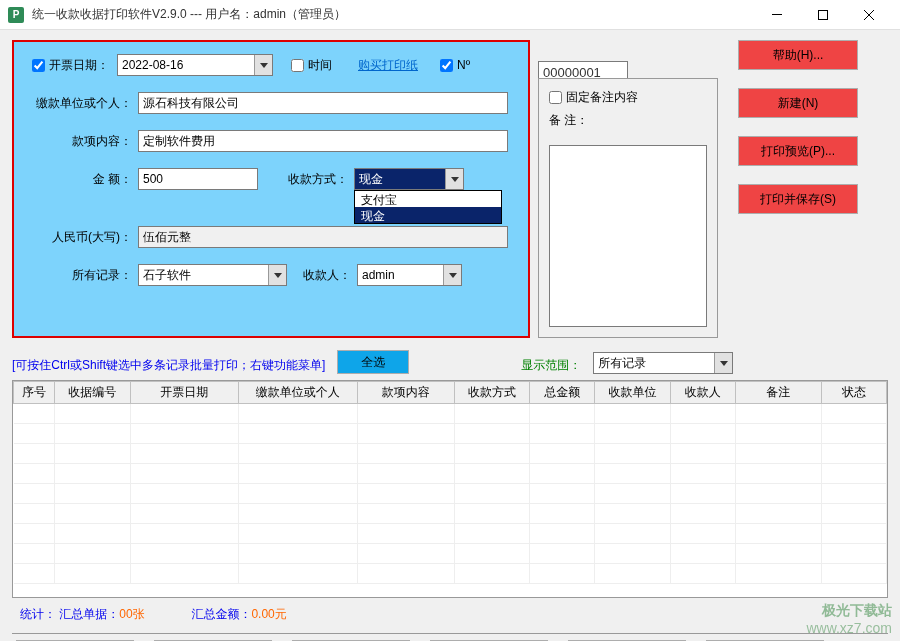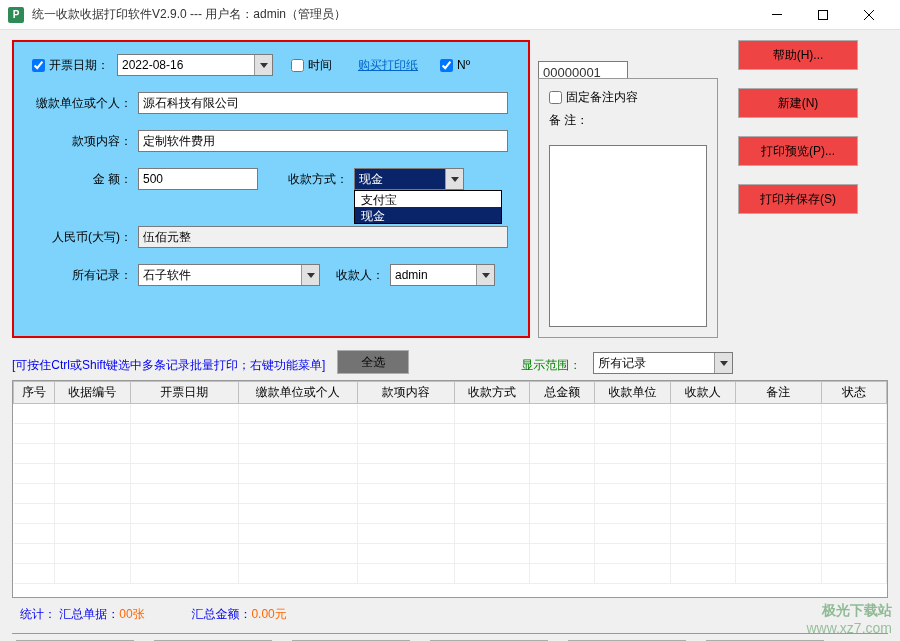--- a/index.html
+++ b/index.html
@@ -124,7 +124,7 @@
 
       <div class="row">
         <span class="label" style="width:100px">所有记录：</span>
-        <div class="combo" style="width:182px">
+        <div class="combo" style="width:149px">
           <span>石子软件</span>
           <div class="combo-arrow"></div>
         </div>

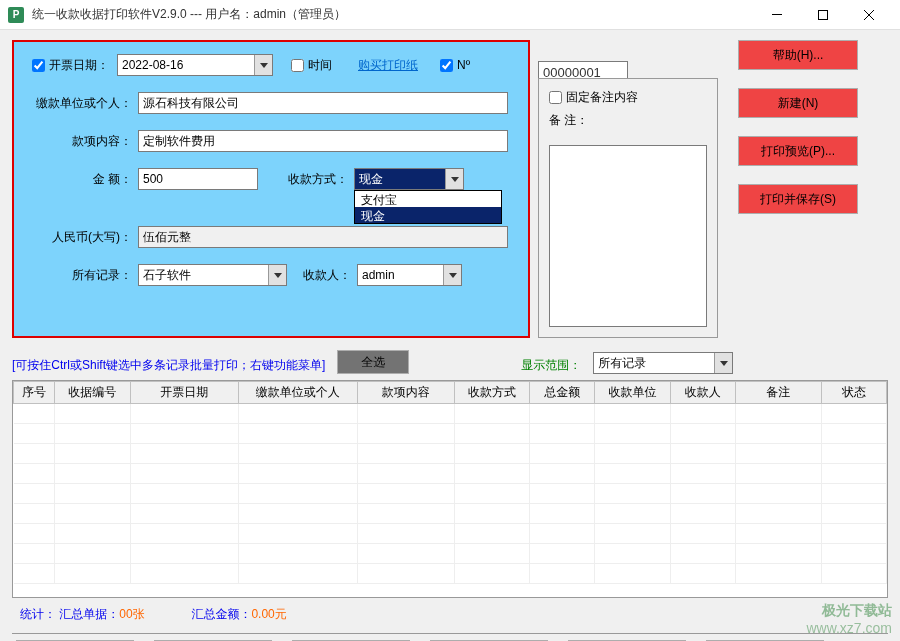--- a/index.html
+++ b/index.html
@@ -29,7 +29,7 @@
 .btn { height: 30px; width: 120px; border: 1px solid #adadad; background: #ef4444; cursor: pointer; font-family: inherit; font-size: 12px; }
 .middle-bar { display: flex; align-items: flex-end; margin-top: 8px; gap: 12px; padding: 4px 0; }
 .hint { color: #0000ee; }
-.select-all-btn { height: 24px; width: 72px; border: 1px solid #adadad; background: #737373; cursor: pointer; font-family: inherit; font-size: 12px; }
+.select-all-btn { height: 24px; width: 72px; border: 1px solid #adadad; background: #0ea5e9; cursor: pointer; font-family: inherit; font-size: 12px; }
 .scope-label { color: #008000; margin-left: 100px; }
 .table-wrap { margin-top: 2px; border: 1px solid #999; height: 218px; background: #fff; overflow: hidden; }
 table { width: 100%; border-collapse: collapse; table-layout: fixed; }

